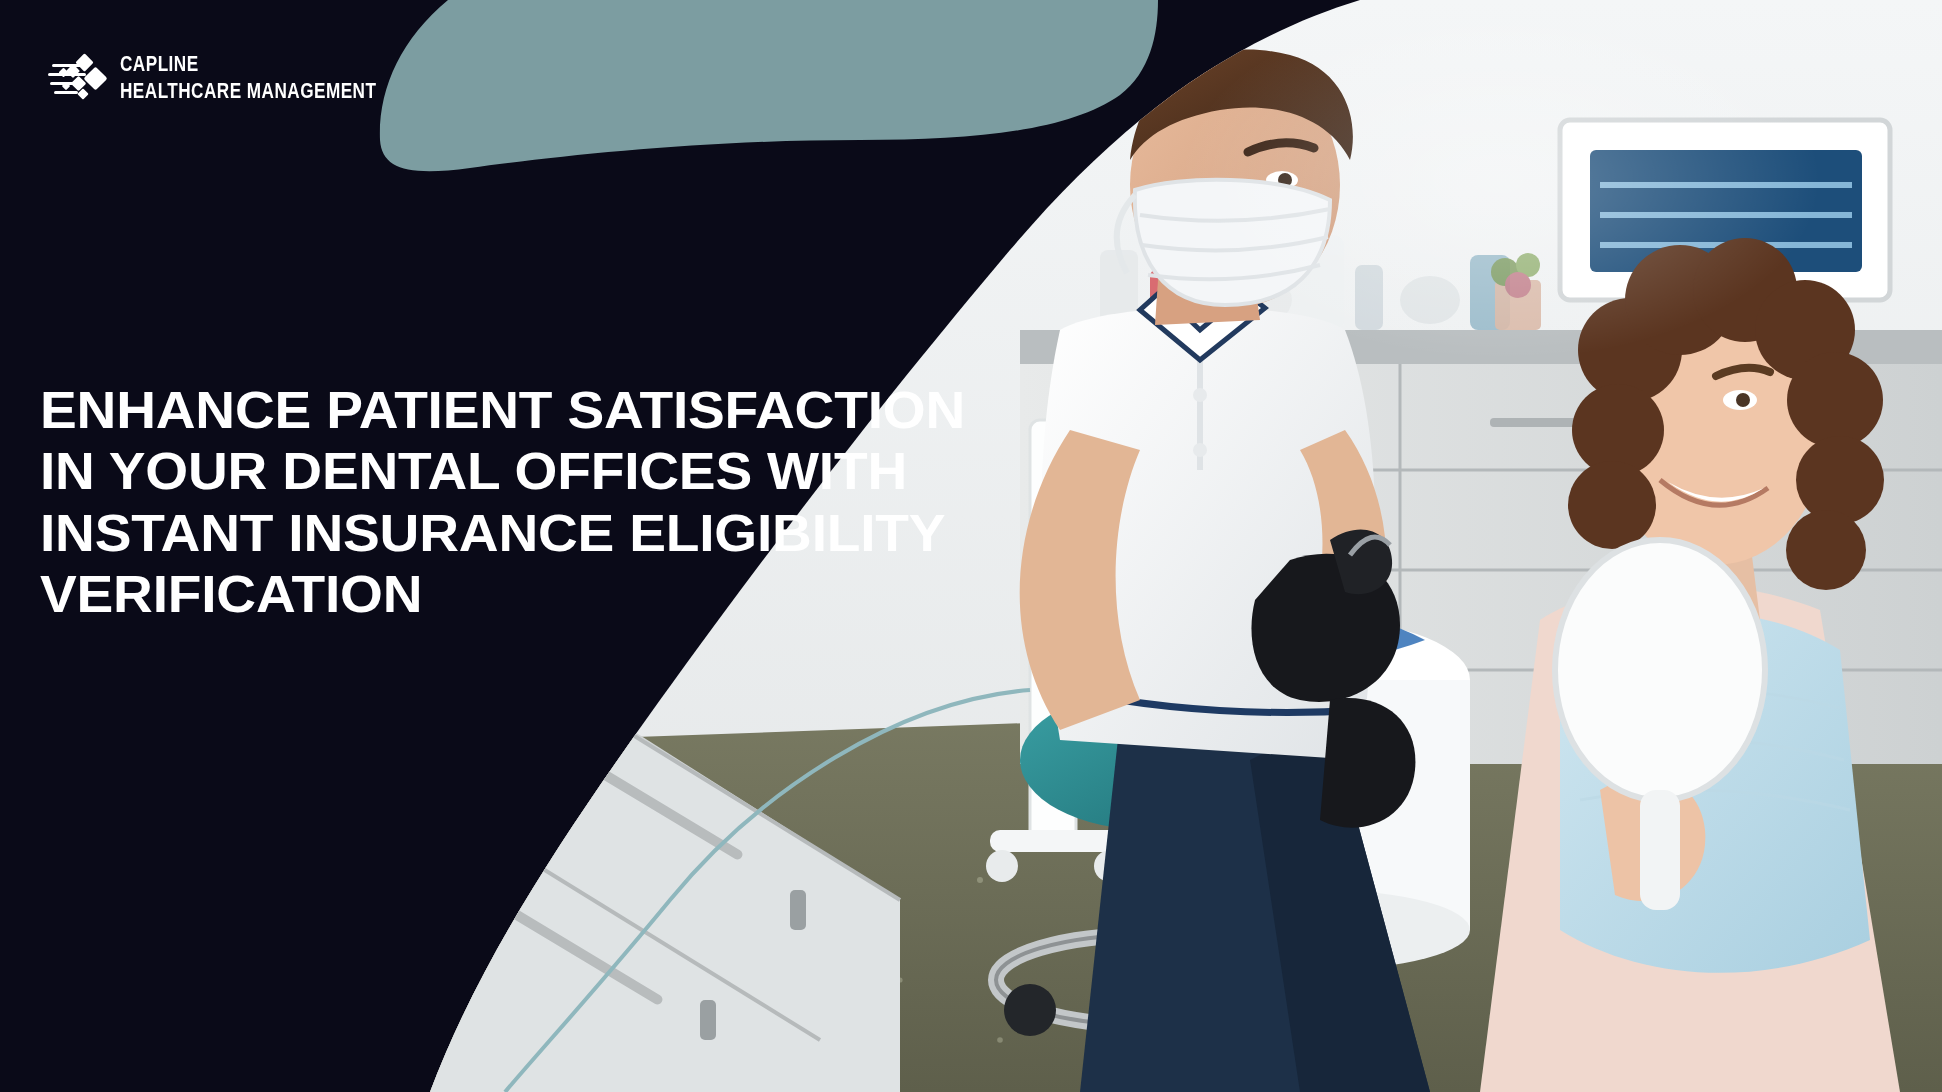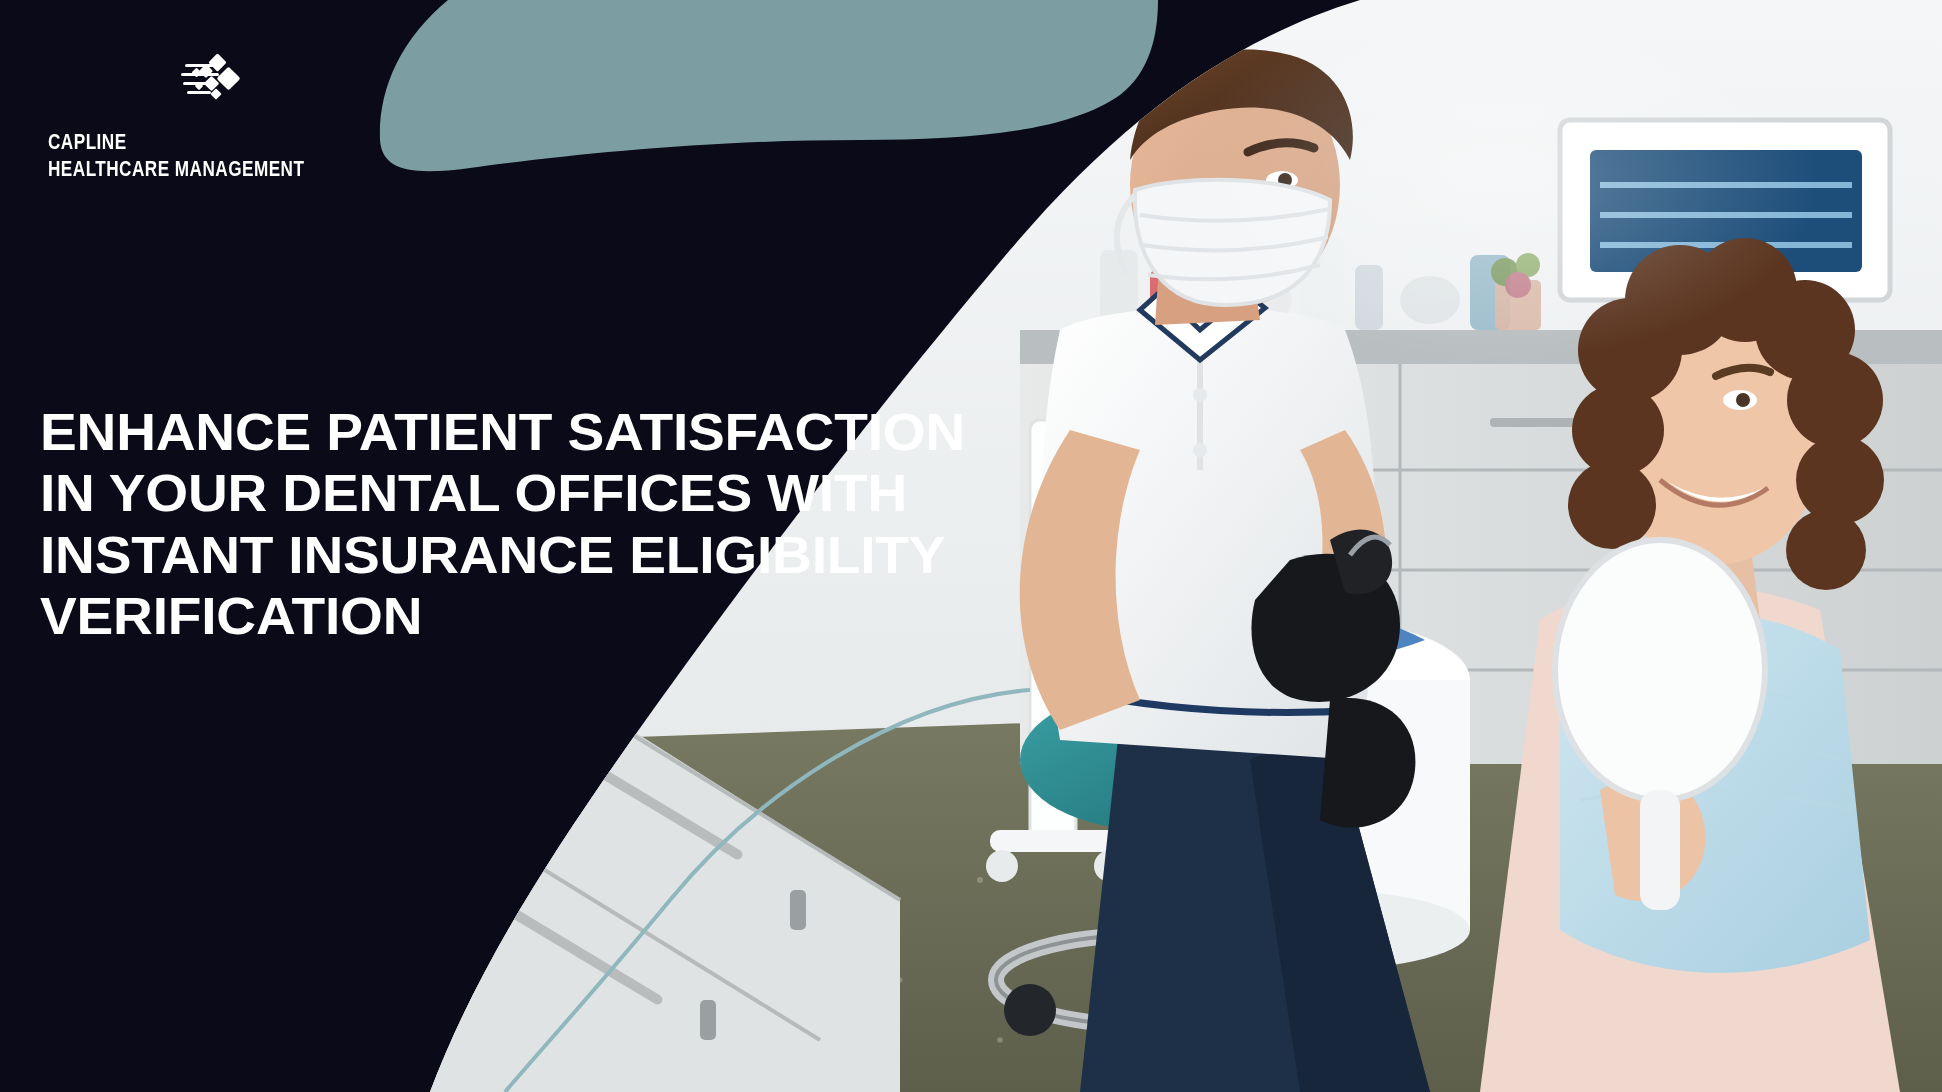--- a/index.html
+++ b/index.html
@@ -54,9 +54,8 @@
     top: 52px;
     display: flex;
     align-items: center;
-    gap: 29px;
+    gap: 10px;
     z-index: 20;
-    flex-direction: column;
   }
   .logo-mark {
     width: 62px;

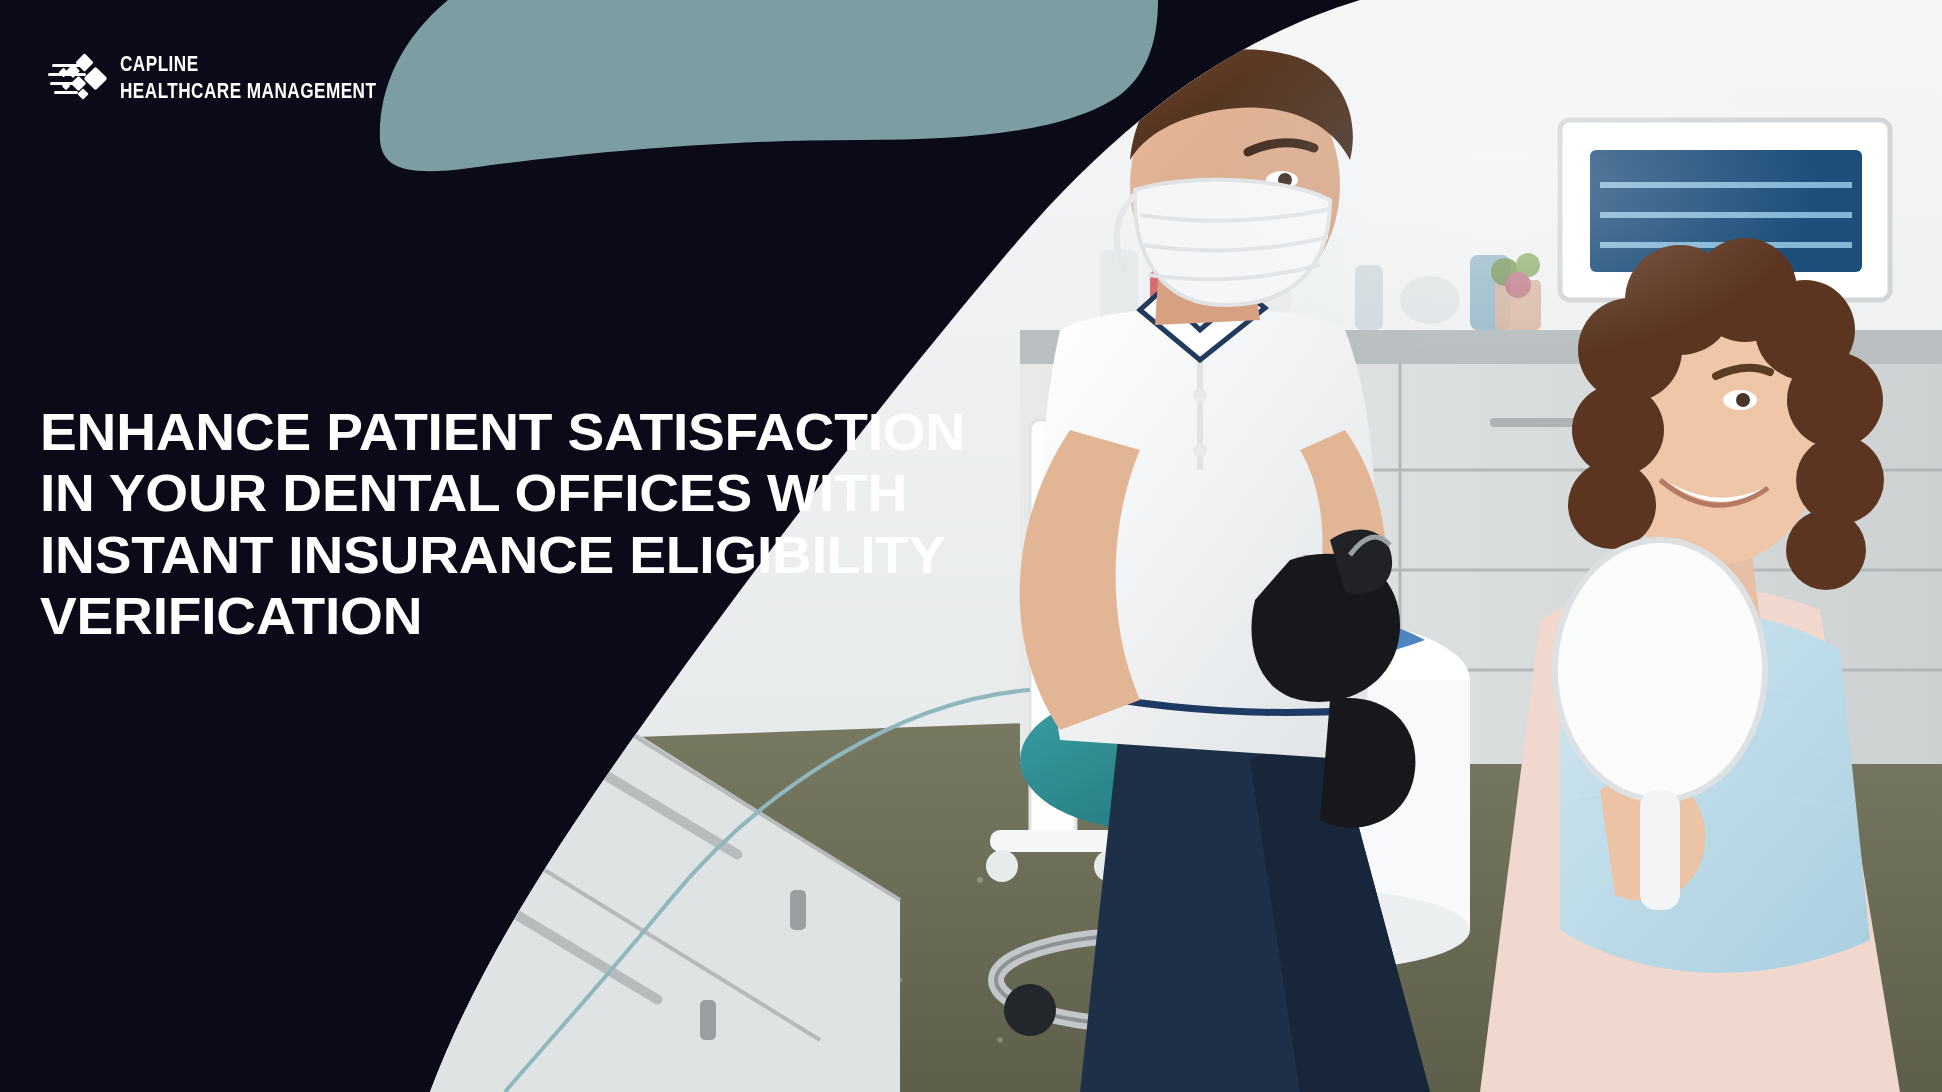--- a/index.html
+++ b/index.html
@@ -91,7 +91,7 @@
   .headline {
     position: absolute;
     left: 40px;
-    top: 402px;
+    top: 380px;
     width: 1000px;
     z-index: 20;
   }

